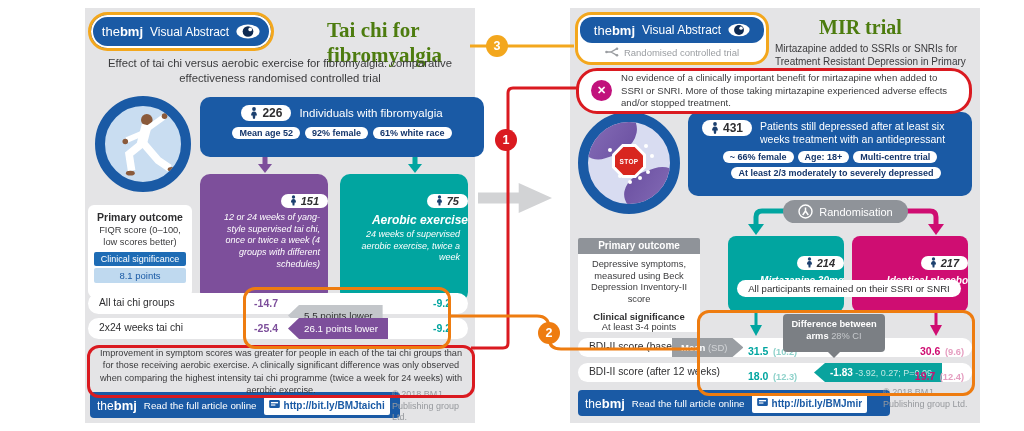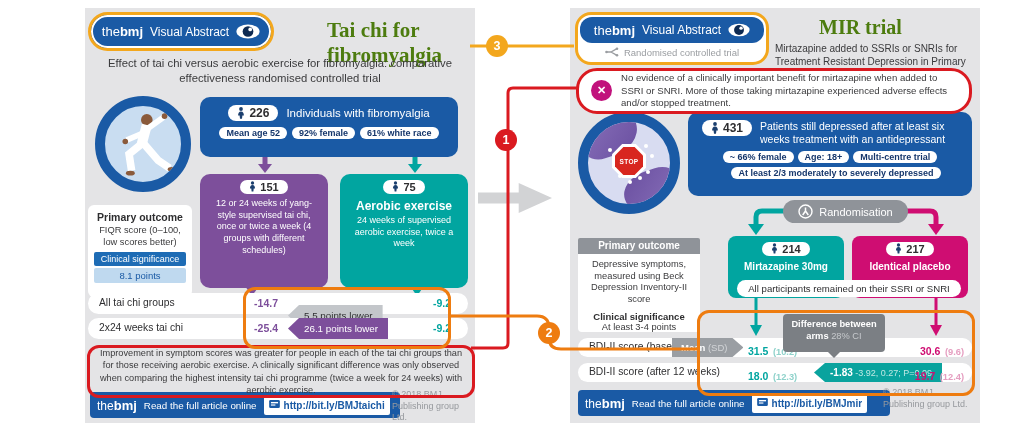--- a/index.html
+++ b/index.html
@@ -101,7 +101,7 @@
       </svg>
     </div>
 
-    <div class="bluebox a" style="left:115px;top:89px;width:258px;height:60px;">
+    <div class="bluebox a" style="left:115px;top:89px;width:284px;height:60px;">
       <div style="display:flex;align-items:center;justify-content:center;gap:8px;margin-top:8px;">
         <span class="count-pill">
           <svg width="8" height="12" viewBox="0 0 8 12">

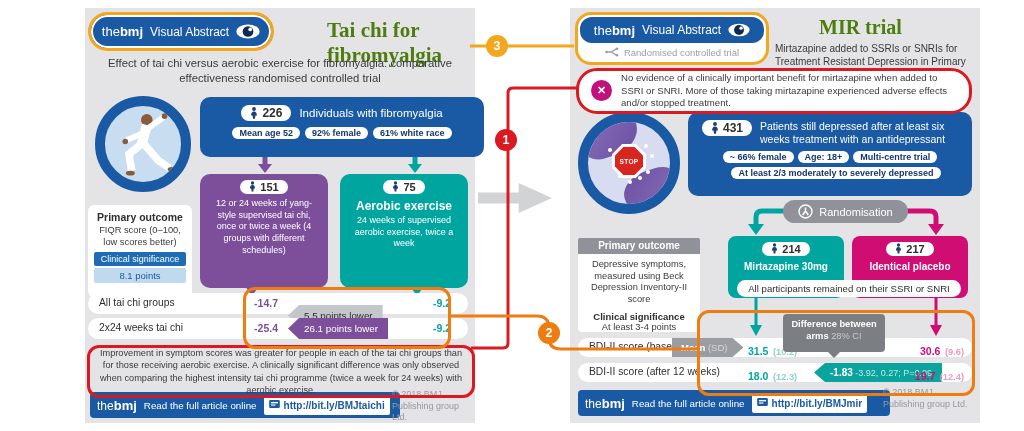--- a/index.html
+++ b/index.html
@@ -23,7 +23,7 @@
     padding:1px 7px;color:#15366b;font-weight:bold;font-size:9px;white-space:nowrap;}
   .count-pill{background:#fff;border-radius:999px;display:inline-flex;align-items:center;gap:4px;
     padding:1px 9px;color:#2e2e30;font-weight:bold;font-size:12px;}
-  .armbox{border-radius:10px;color:#fff;text-align:center;padding-top:4px;}
+  .armbox{border-radius:10px;color:#fff;text-align:right;padding-top:18px;font-style:italic;}
   .arm-name{font-weight:bold;font-size:12px;margin-top:3px;}
   .arm-desc{font-size:9px;line-height:1.3;padding:2px 8px 0 8px;}
   

